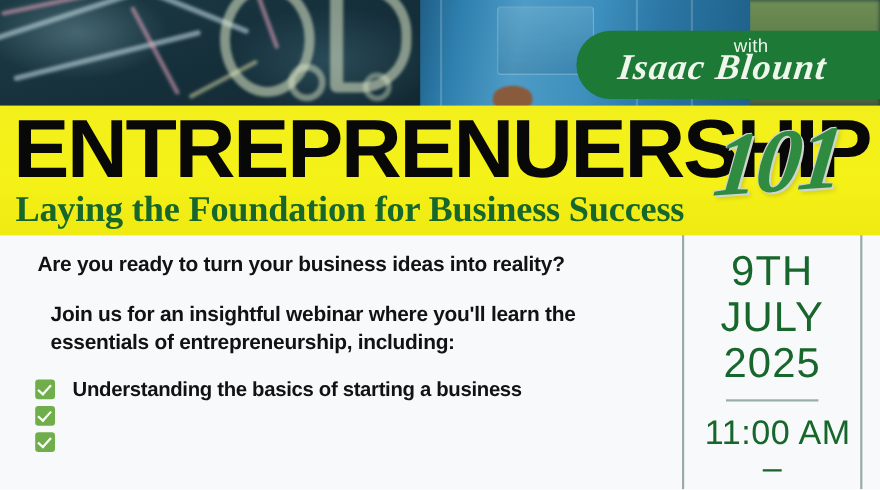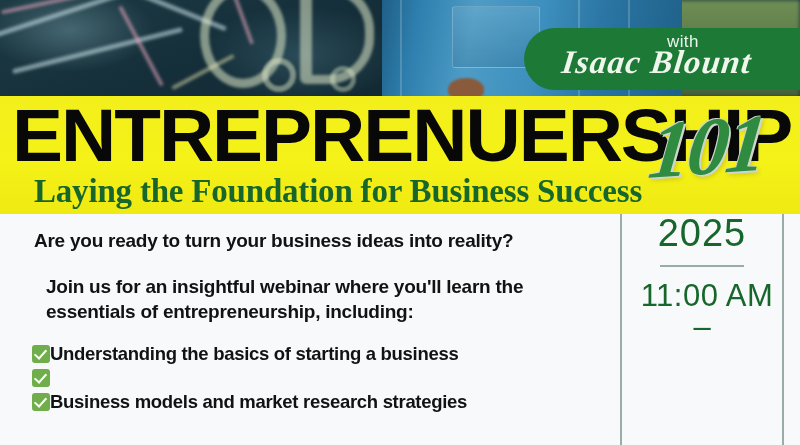--- a/index.html
+++ b/index.html
@@ -145,7 +145,6 @@
     font-weight:700;
     letter-spacing:-.2px;
     white-space:nowrap;
-    margin-left:20px;
   }
   .onezeroone {
     position:absolute; left:650px; top:8px;

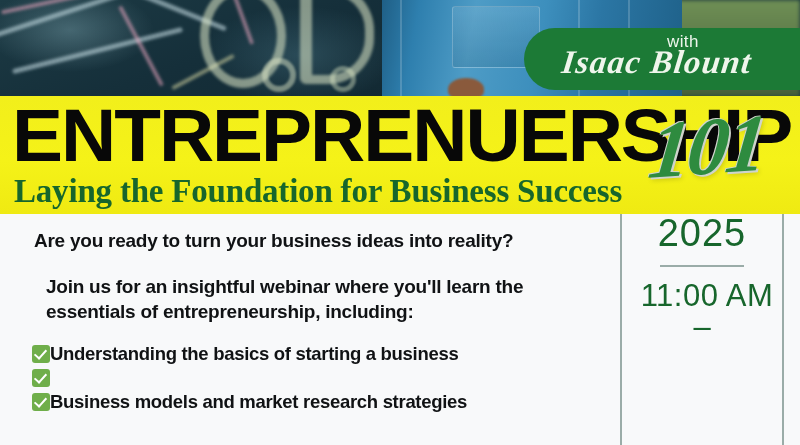--- a/index.html
+++ b/index.html
@@ -320,6 +320,7 @@
     </ul>
 
     <div class="datepanel">
+      <div class="dline d1">9TH</div>
       <div class="dline">2025</div>
       <div class="hrule"></div>
       <div class="timev">11:00 AM</div>

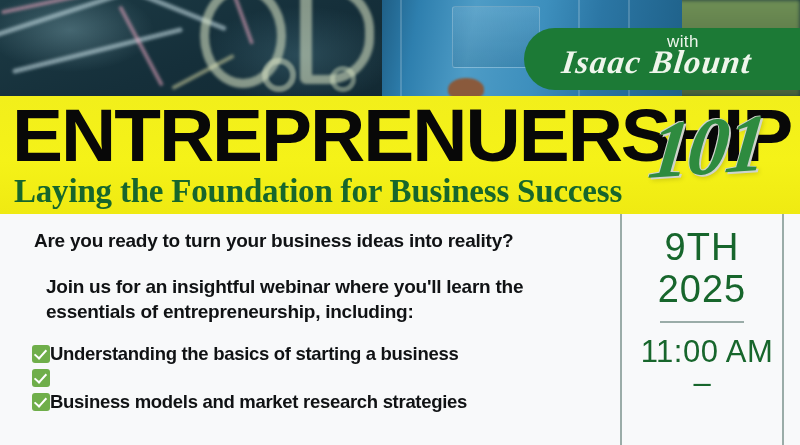--- a/index.html
+++ b/index.html
@@ -321,6 +321,7 @@
 
     <div class="datepanel">
       <div class="dline d1">9TH</div>
+      <div class="dline">JULY</div>
       <div class="dline">2025</div>
       <div class="hrule"></div>
       <div class="timev">11:00 AM</div>

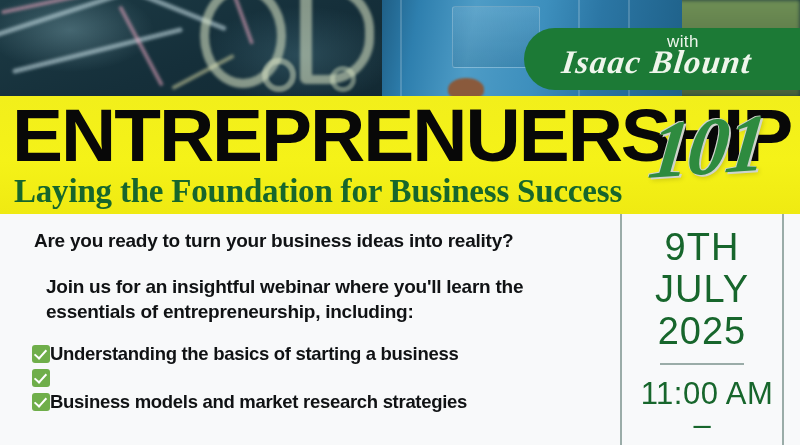--- a/index.html
+++ b/index.html
@@ -197,7 +197,7 @@
   }
   .bullets li {
     display:flex; align-items:center;
-    gap:0;
+    gap:16px;
     height:23px;
     margin-bottom:1px;
   }

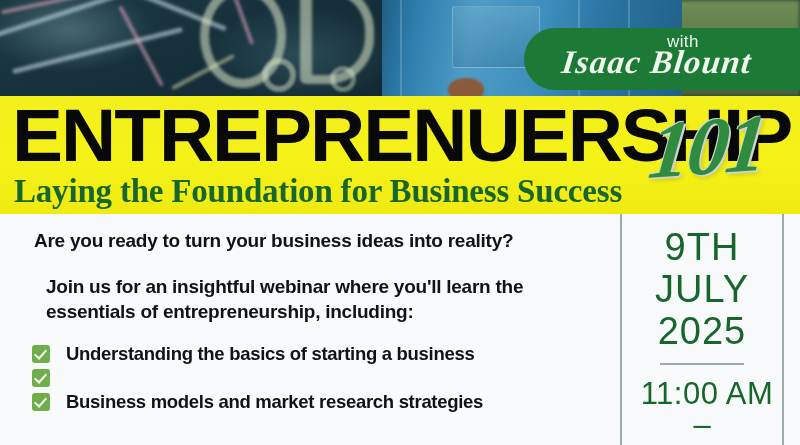--- a/index.html
+++ b/index.html
@@ -315,7 +315,6 @@
       </li>
       <li>
         <span class="chk"></span>
-        <span class="txt">Business models and market research strategies</span>
       </li>
     </ul>
 

